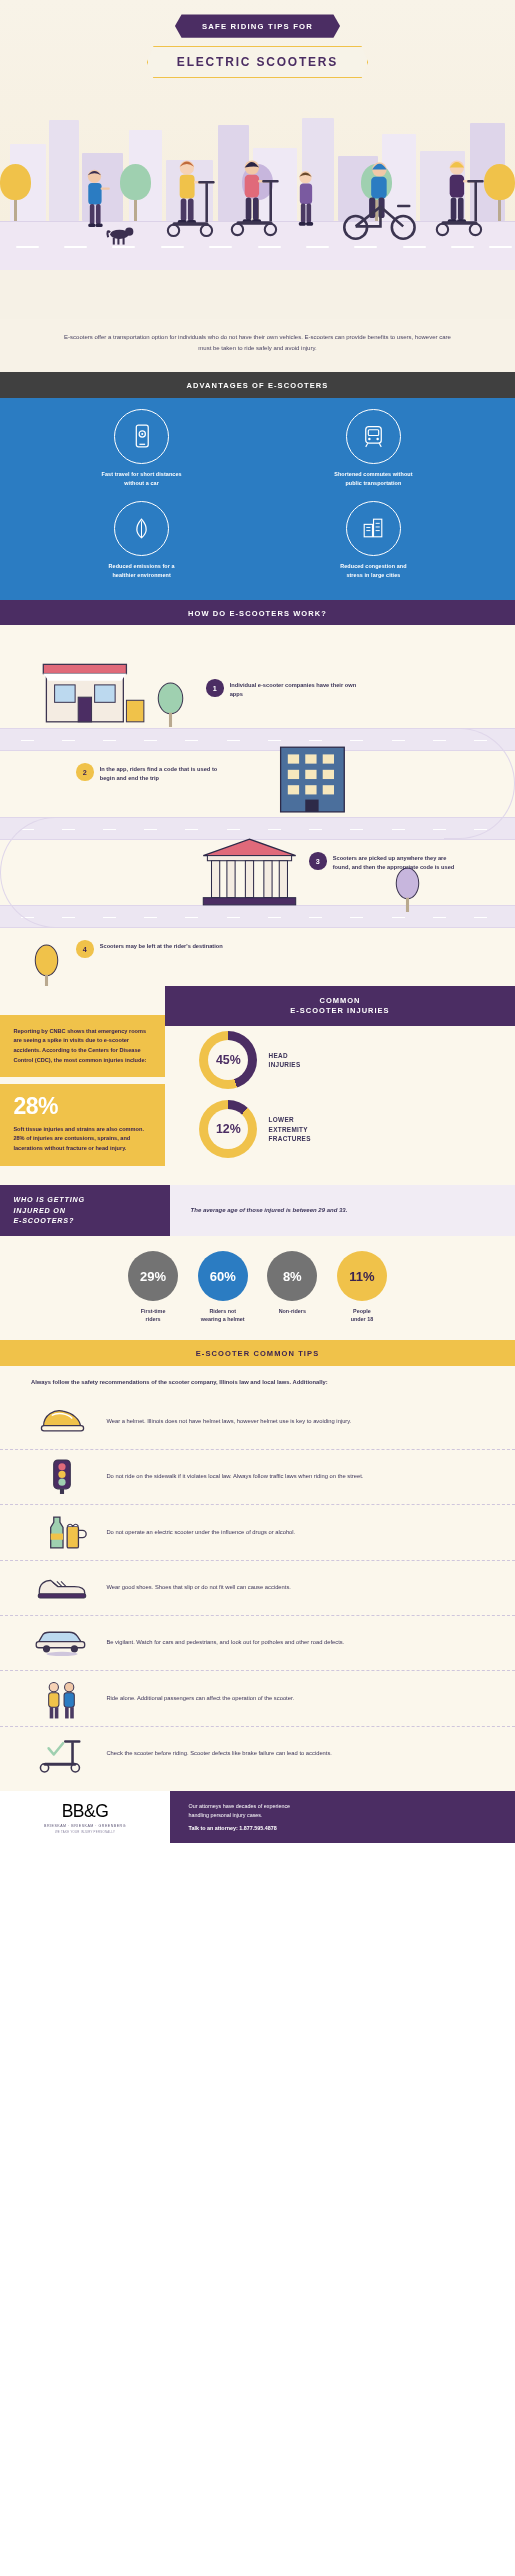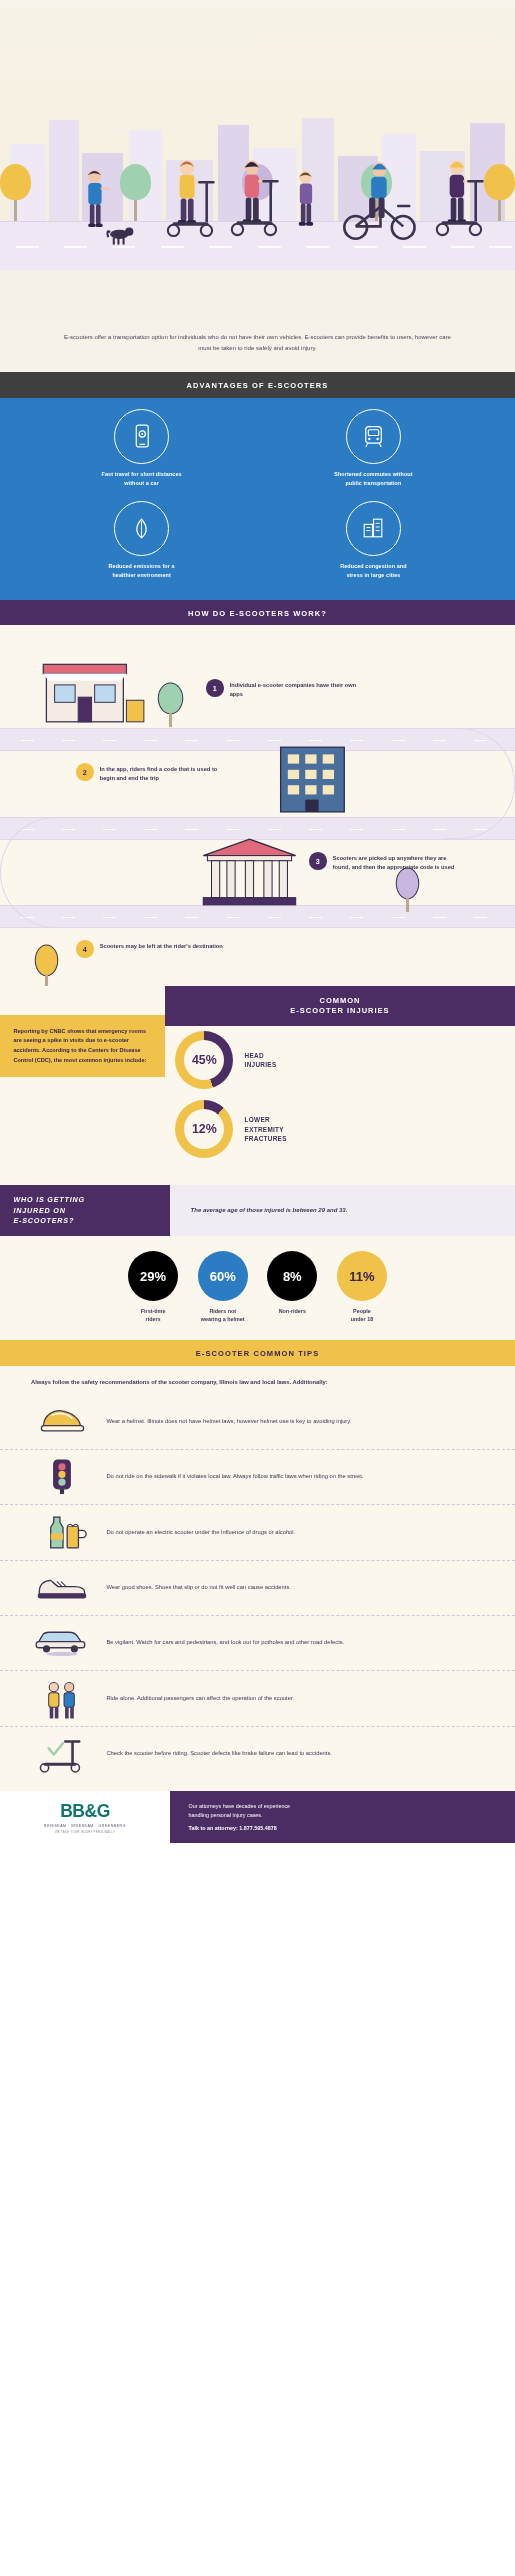--- a/index.html
+++ b/index.html
@@ -381,6 +381,11 @@
       </svg>
     </div>
 
+    <div class="banner-wrap">
+      <div class="ribbon">SAFE RIDING TIPS FOR</div>
+      <div style="height:3.1px;"></div>
+      <div class="ribbon2">ELECTRIC SCOOTERS</div>
+    </div>
   </section>
 
   <section class="intro">E-scooters offer a transportation option for individuals who do not have their own vehicles. E-scooters can provide benefits to users, however care must be taken to ride safely and avoid injury.</section>

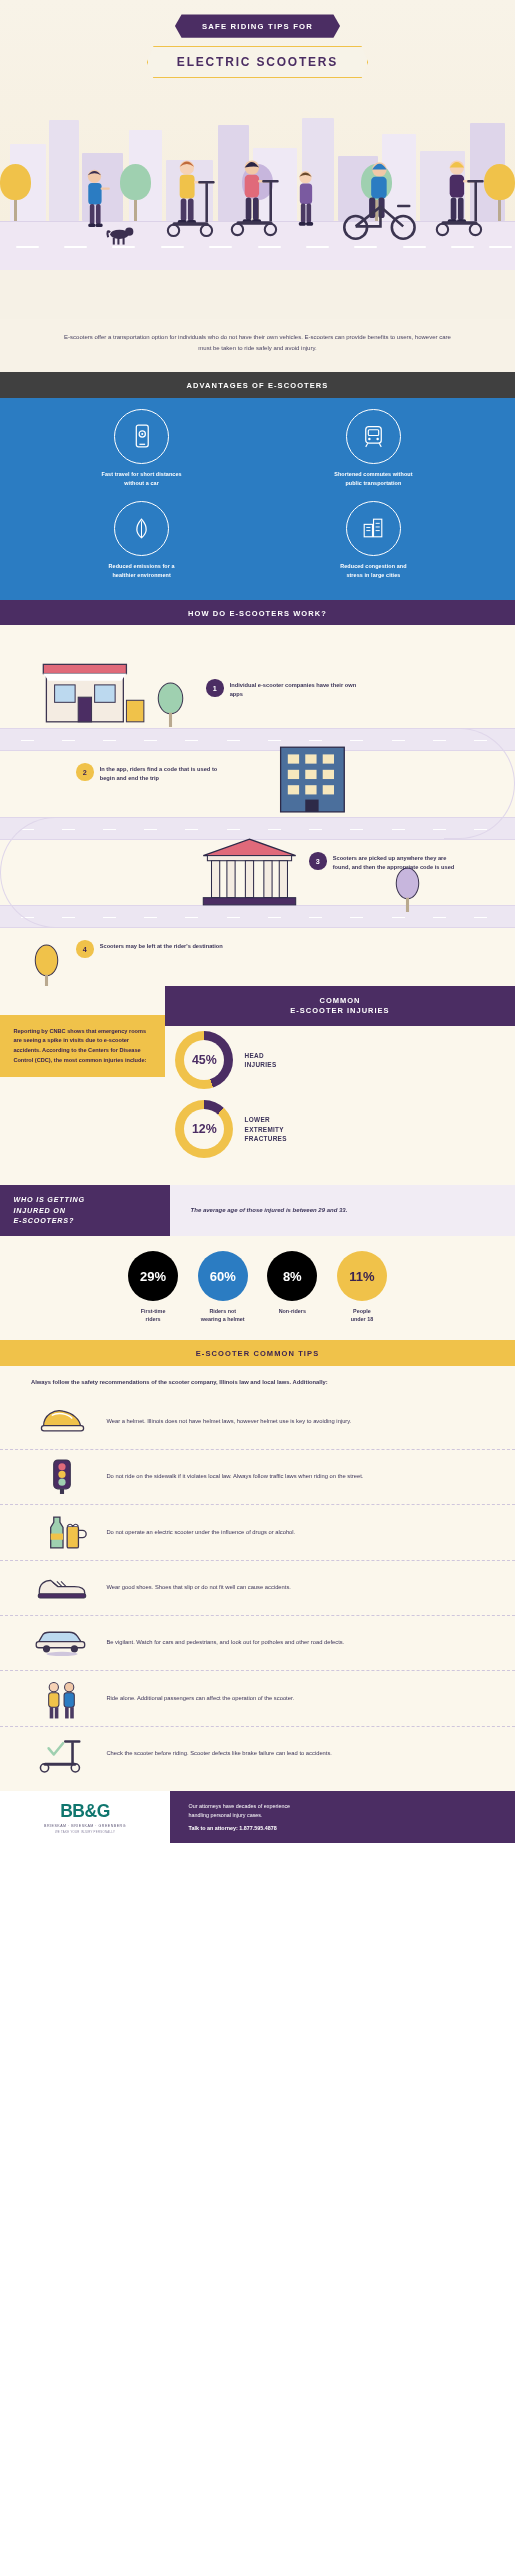--- a/index.html
+++ b/index.html
@@ -151,7 +151,7 @@
   .inj-bigpct .num { font-size: 23px; font-weight: bold; color: #ffffff; letter-spacing: -0.5px; }
   .inj-bigpct .txt { font-size: 5.6px; line-height: 1.7; font-weight: bold; margin-top: 4.1px; }
 
-  .donuts { padding: 5.2px 20.6px 0 10.3px; }
+  .donuts { padding: 5.2px 20.6px 0 10.3px; margin-left: 24px; }
   .donut-row { display: flex; align-items: center; gap: 11.3px; margin-bottom: 11.3px; }
   .donut {
     width: 58px; height: 58px; border-radius: 50%;

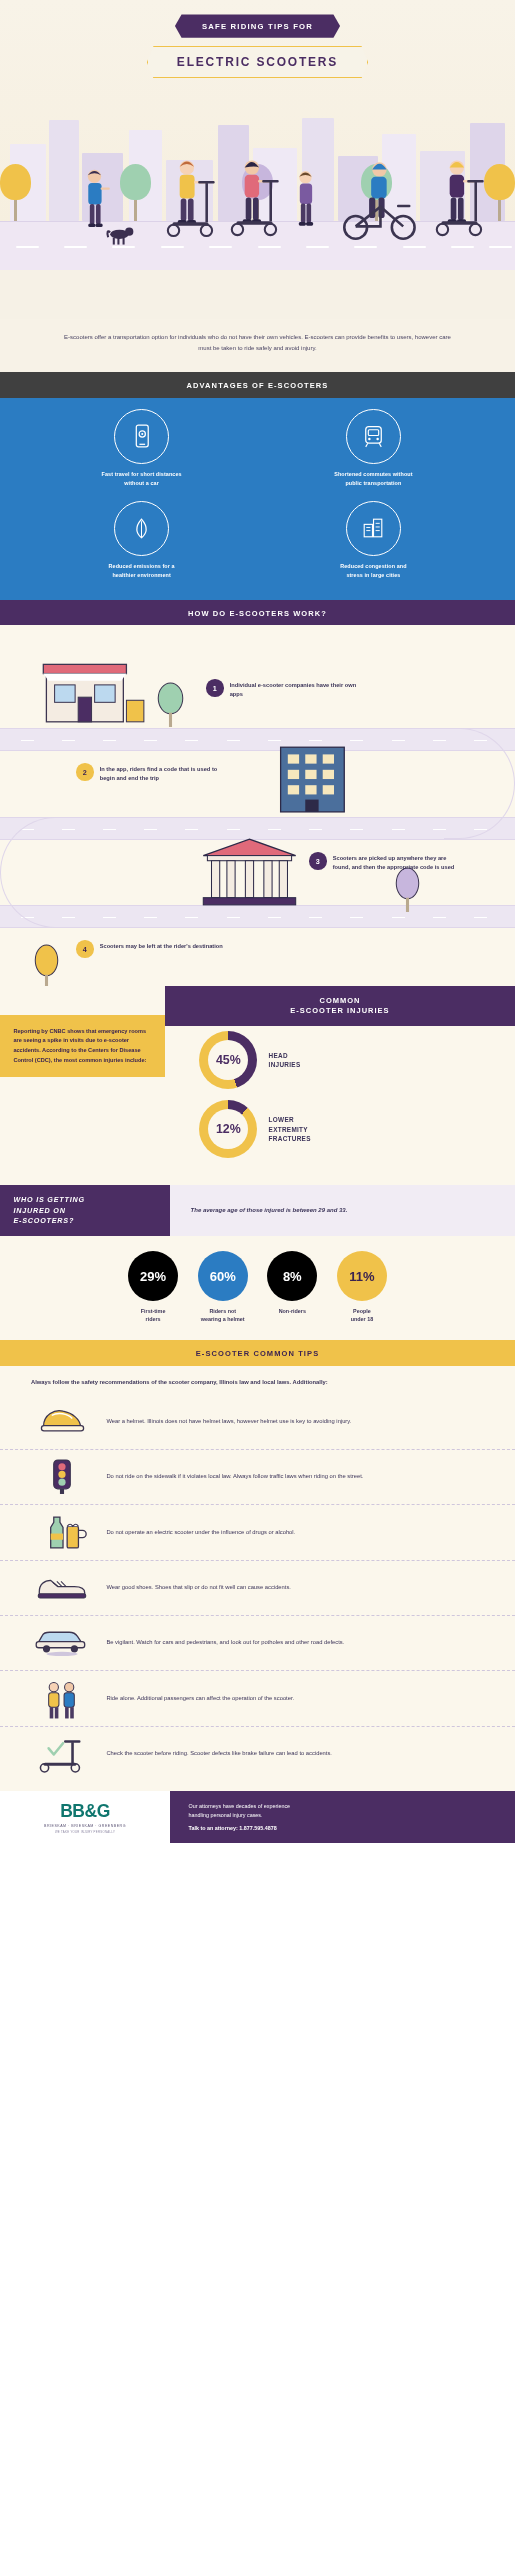--- a/index.html
+++ b/index.html
@@ -594,6 +594,10 @@
       <div class="inj-left">
         <div style="height:29px;"></div>
         <div class="inj-yellowbox">Reporting by CNBC shows that emergency rooms are seeing a spike in visits due to e-scooter accidents. According to the Centers for Disease Control (CDC), the most common injuries include:</div>
+        <div class="inj-bigpct">
+          <div class="num">28%</div>
+          <div class="txt">Soft tissue injuries and strains are also common. 28% of injuries are contusions, sprains, and lacerations without fracture or head injury.</div>
+        </div>
       </div>
 
       <div class="inj-right">

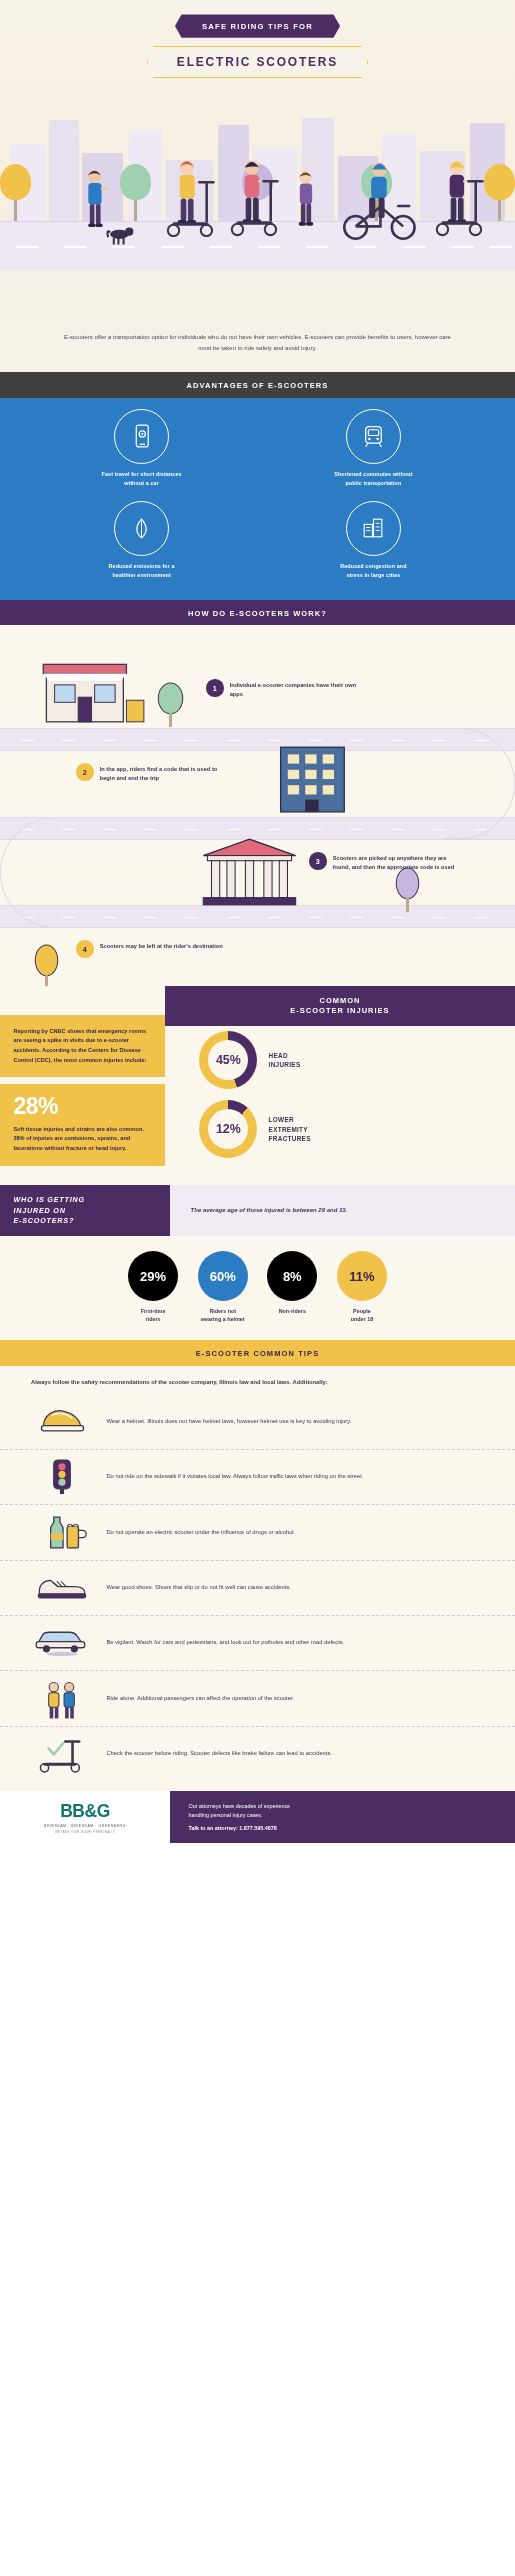--- a/index.html
+++ b/index.html
@@ -181,7 +181,7 @@
   .who-stat { text-align: center; }
   .who-circle {
     width: 50px; height: 50px; border-radius: 50%;
-    background: #000000; color: #fff;
+    background: #737373; color: #fff;
     display: flex; align-items: center; justify-content: center;
     font-size: 13px; font-weight: bold; margin-bottom: 5.2px;
   }

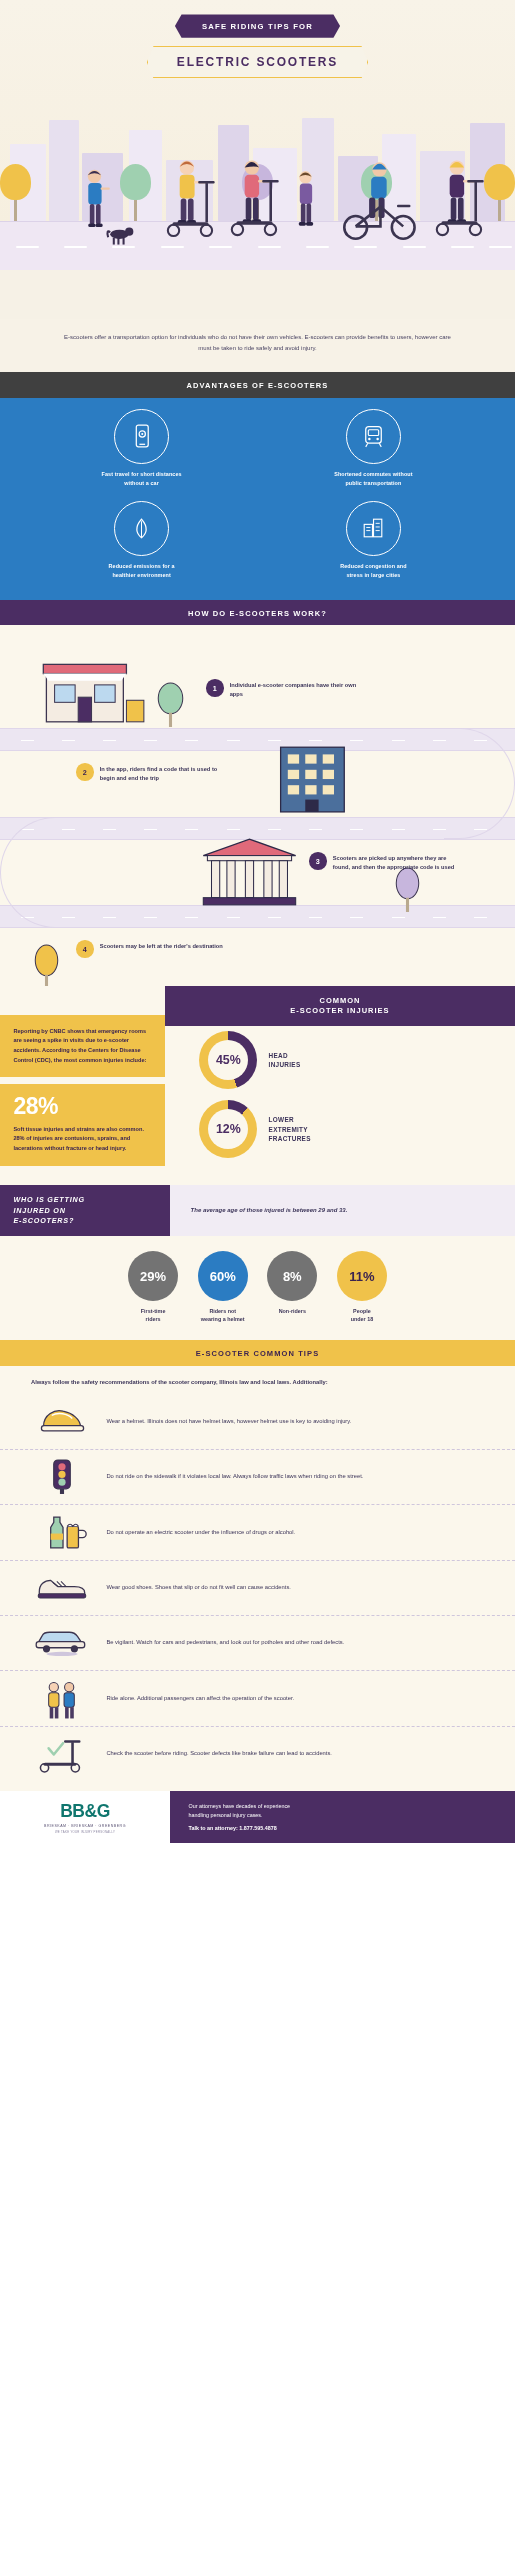--- a/index.html
+++ b/index.html
@@ -210,7 +210,7 @@
     display: flex; flex-direction: column; align-items: center; justify-content: center;
     padding: 8.2px 5.2px;
   }
-  .footer-logo { font-size: 17.5px; font-weight: bold; letter-spacing: -0.5px; color: #0f766e; }
+  .footer-logo { font-size: 17.5px; font-weight: normal; letter-spacing: -0.5px; color: #000000; }
   .footer-sub { font-size: 3.6px; letter-spacing: 0.5px; margin-top: 2.6px; color: #5b5475; }
   .footer-sub2 { font-size: 2.8px; letter-spacing: 0.3px; margin-top: 1.5px; color: #8b85a1; }
   .footer-right { flex: 1; padding: 10.3px 18.5px; font-size: 5.4px; line-height: 1.75; display: flex; align-items: center; }

